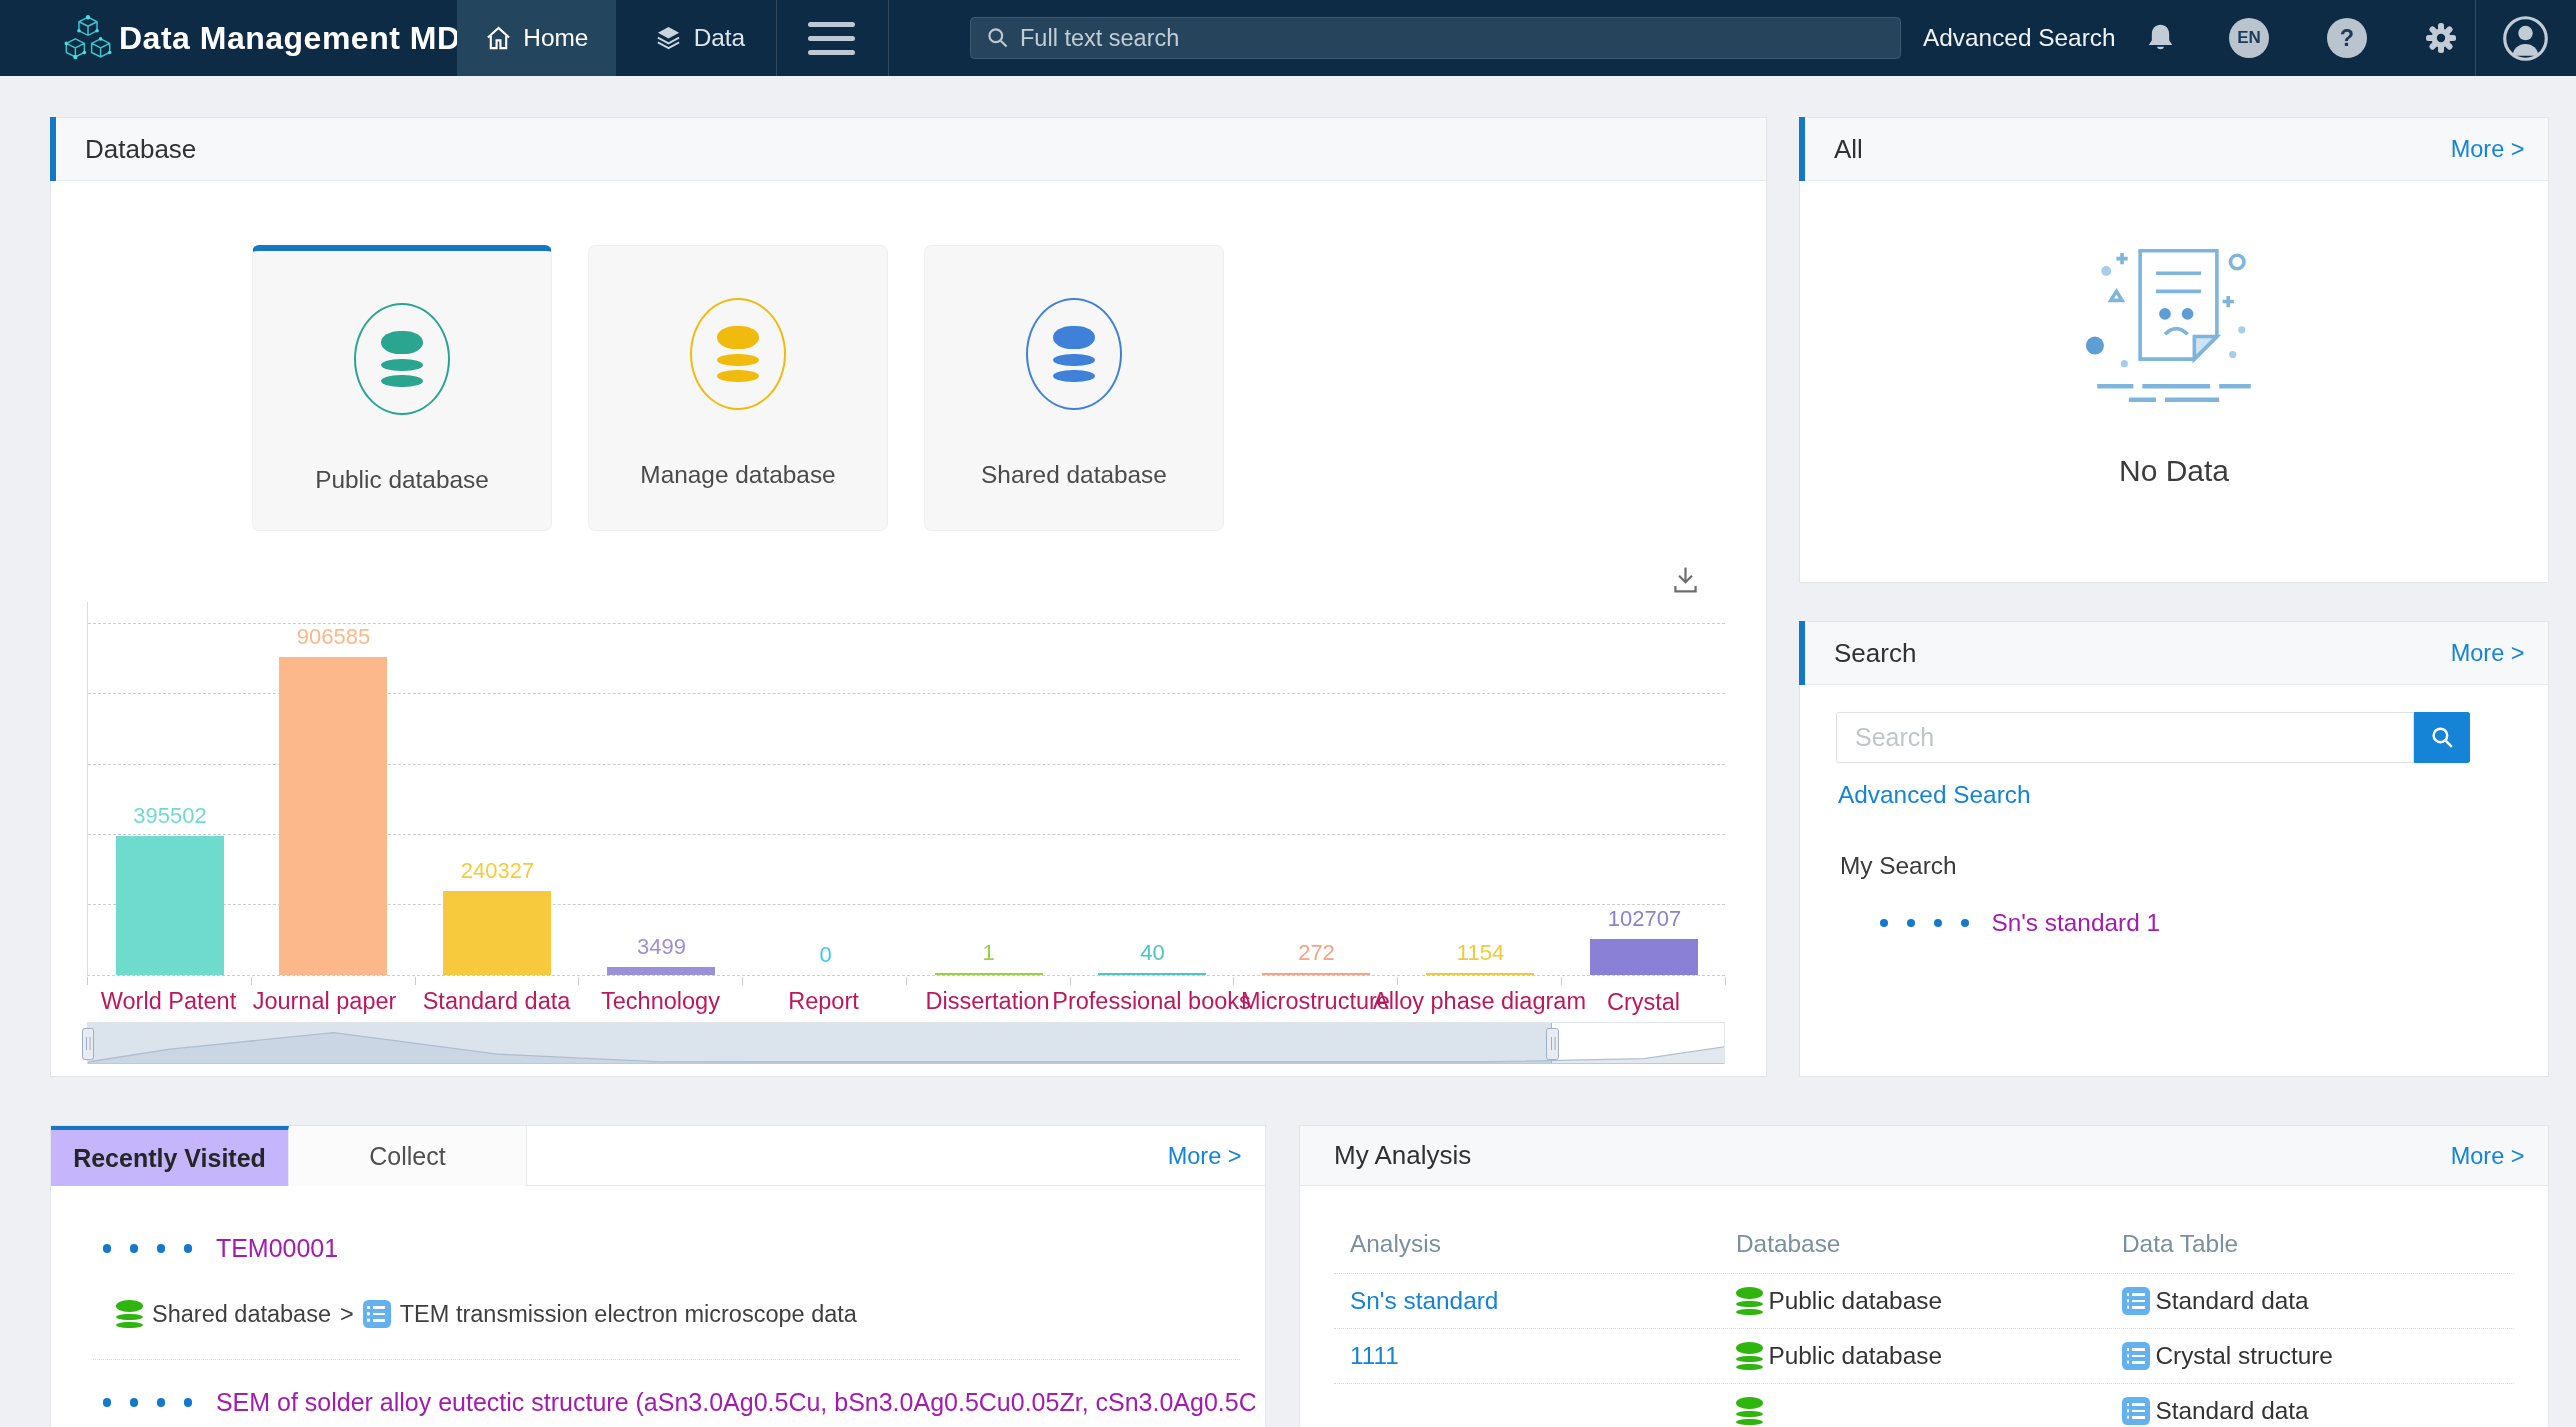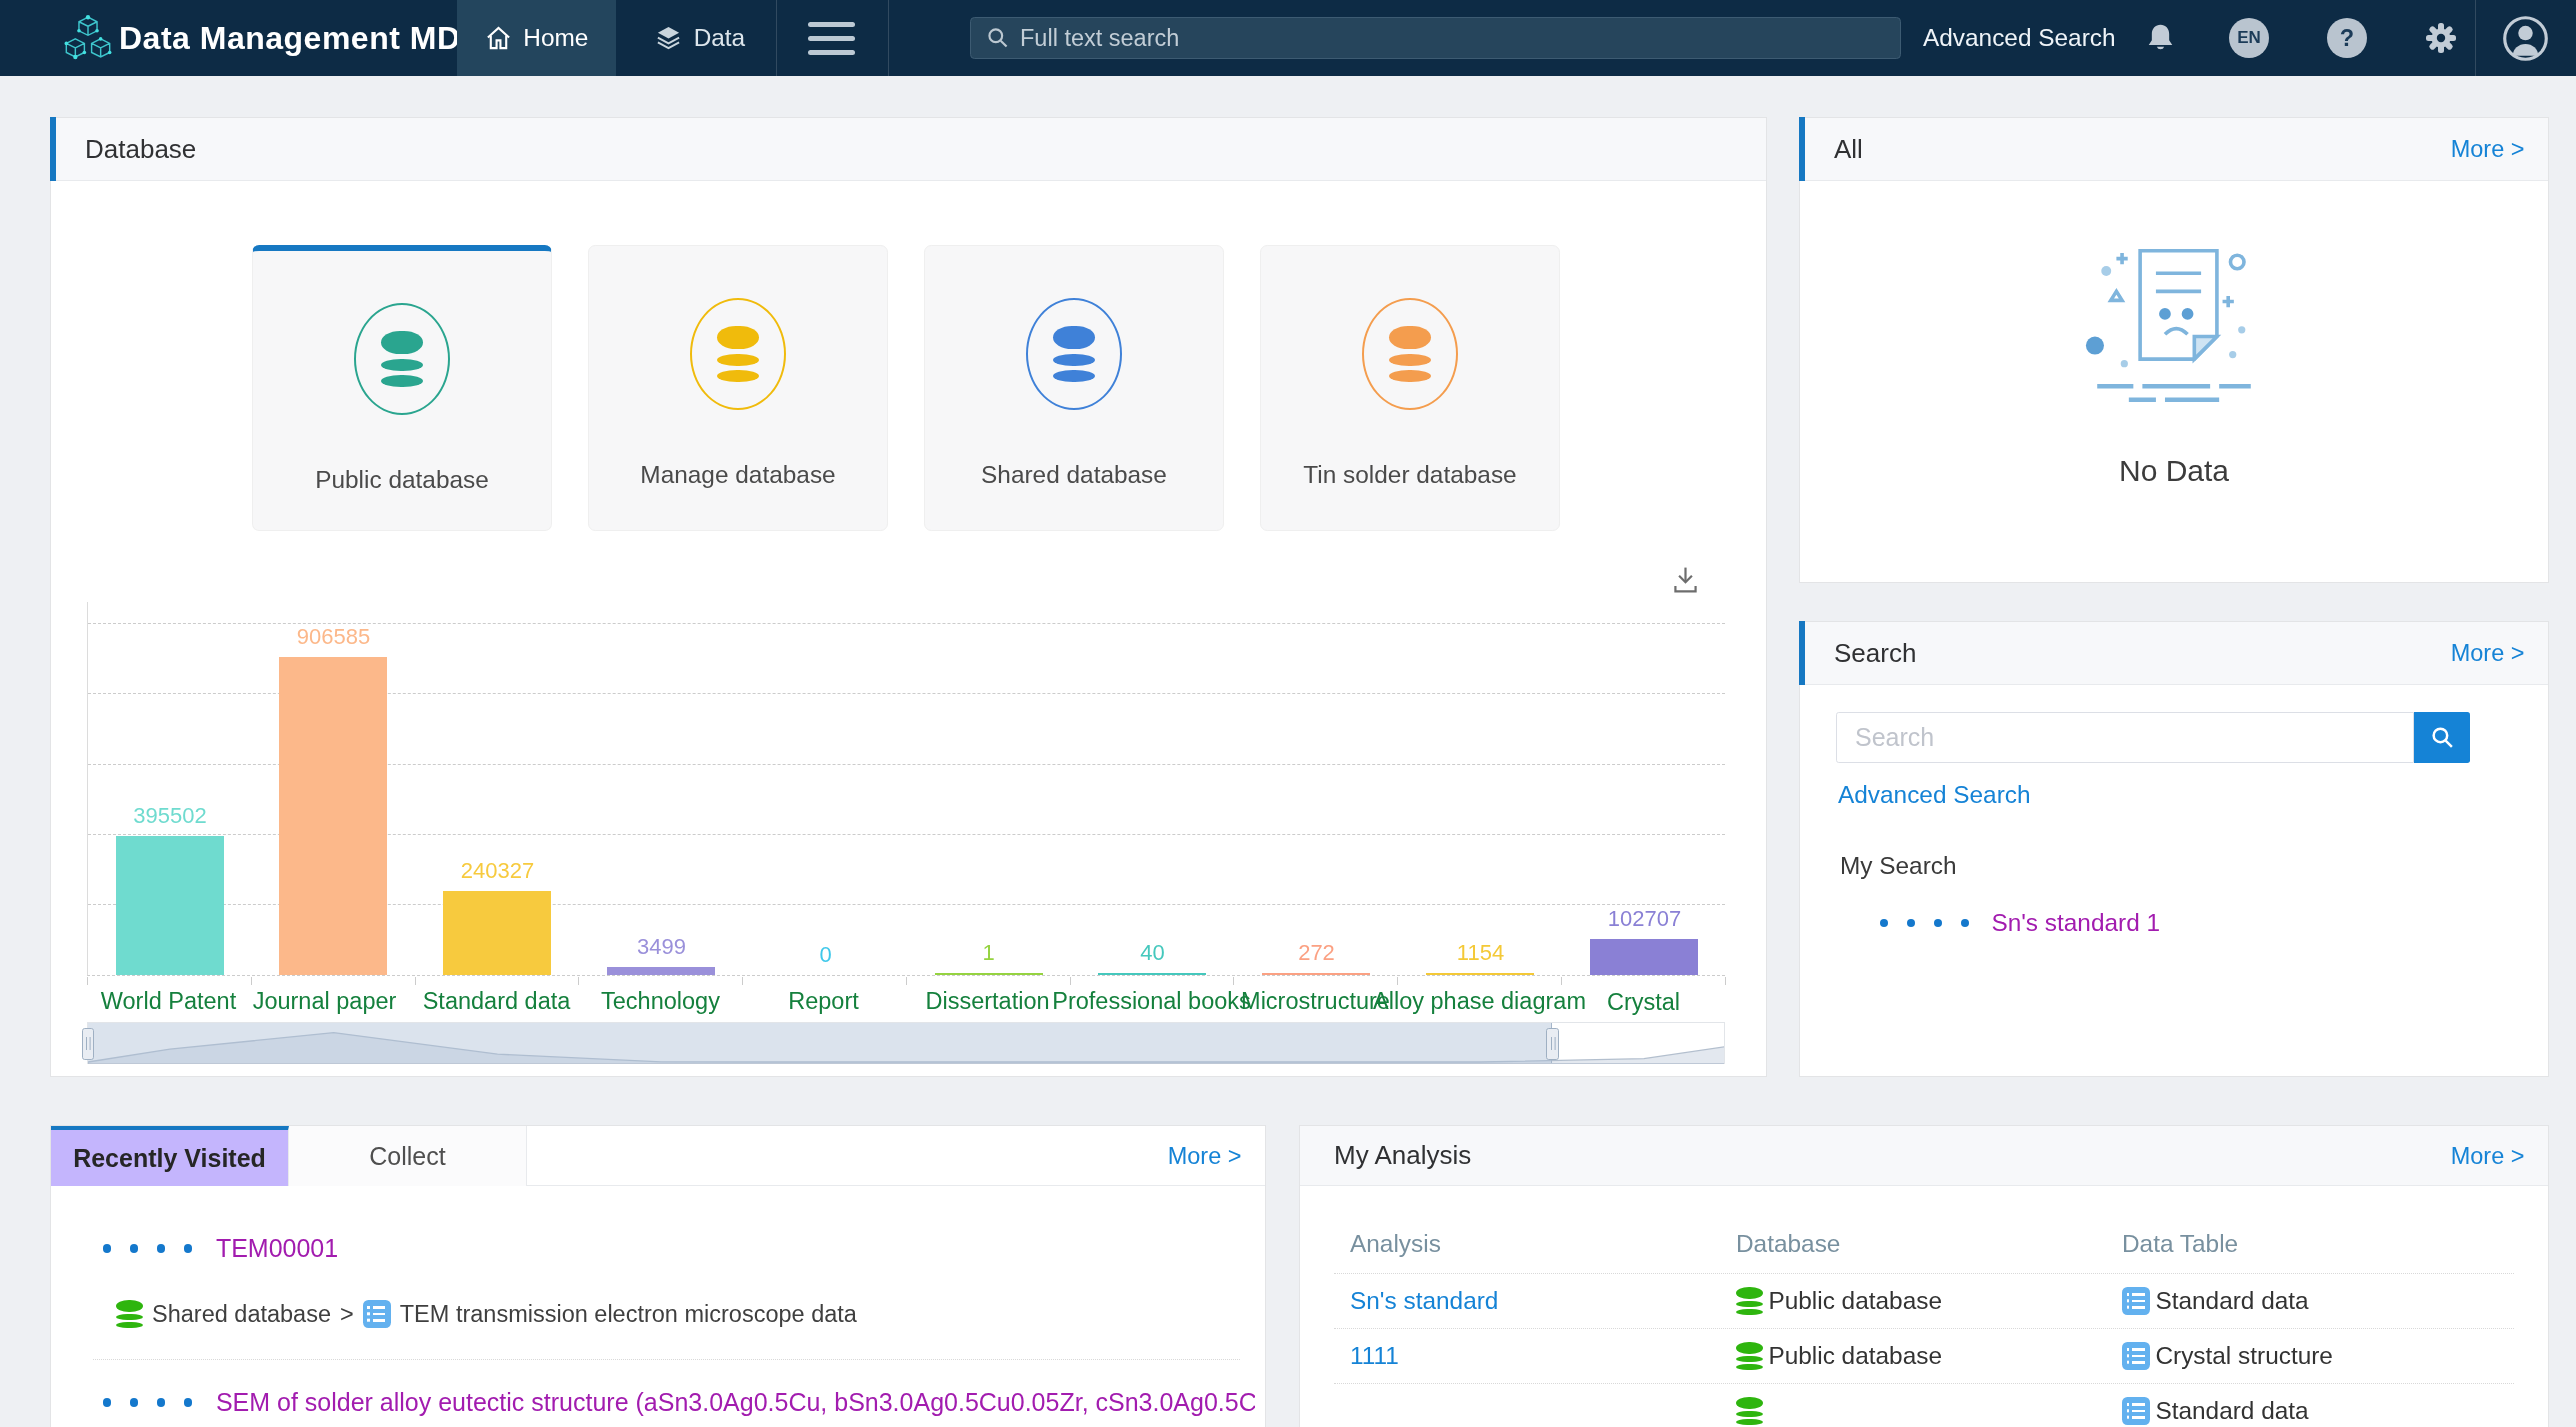--- a/index.html
+++ b/index.html
@@ -226,14 +226,6 @@
           <i style="background: rgb(63, 129, 216);"></i>
         </div>
         <div class="db-label">Shared database</div>
-      </div>
-      <div class="db-type">
-        <div class="db-ring" style="border-color: rgb(244, 157, 78);">
-          <i style="background: rgb(244, 157, 78);"></i>
-          <i style="background: rgb(244, 157, 78);"></i>
-          <i style="background: rgb(244, 157, 78);"></i>
-        </div>
-        <div class="db-label">Tin solder database</div>
       </div>
     </div>
 

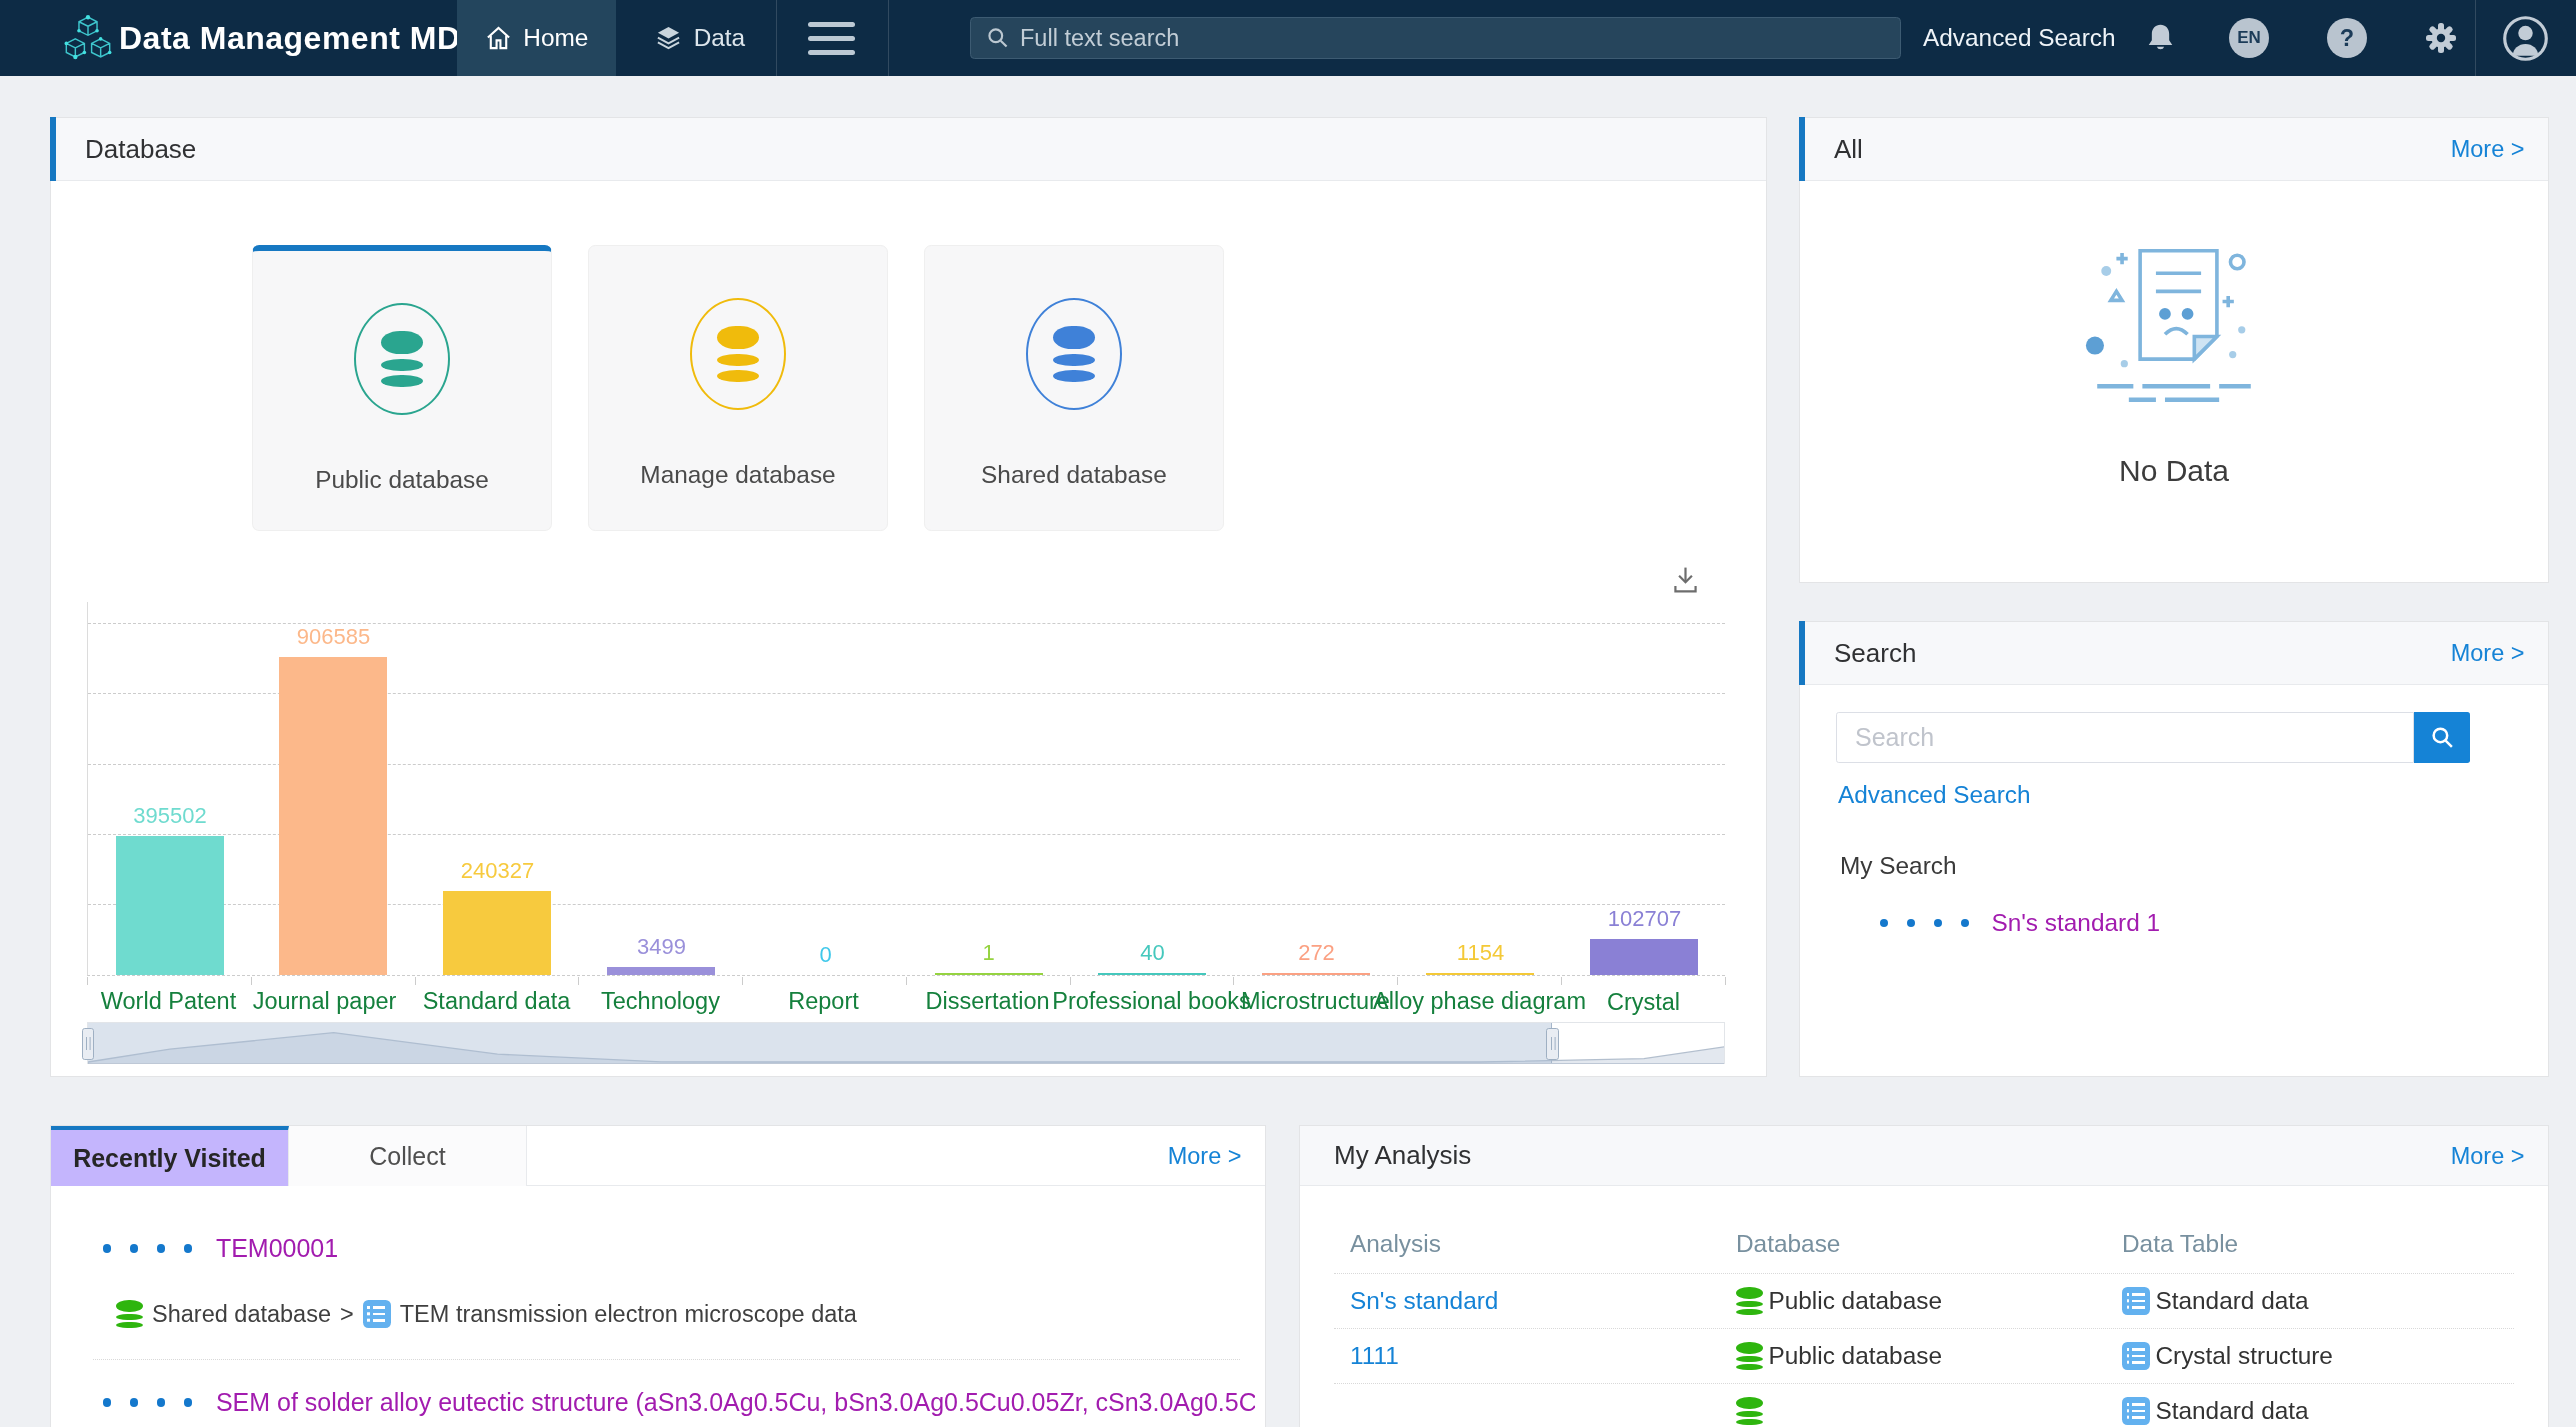--- a/index.html
+++ b/index.html
@@ -53,7 +53,7 @@
 #chart-axis{position:absolute;left:36px;top:859px;width:1638px;height:9px}
 .tick{position:absolute;top:0;width:0.9px;height:8.1px;background:#ccc}
 #chart-cats{position:absolute;left:36px;top:870px;width:1638px;height:72px}
-.cat-label{position:absolute;width:271px;text-align:center;font-size:23.5px;color:#15803d;white-space:nowrap}
+.cat-label{position:absolute;width:271px;text-align:center;font-size:23.5px;color:#be185d;white-space:nowrap}
 .cat-label.wrap{width:145px;white-space:normal;line-height:1.25}
 
 .datazoom{position:absolute;left:36px;top:904px;width:1638px;height:42px;background:#fff;border:0.9px solid #e2e5e9}

